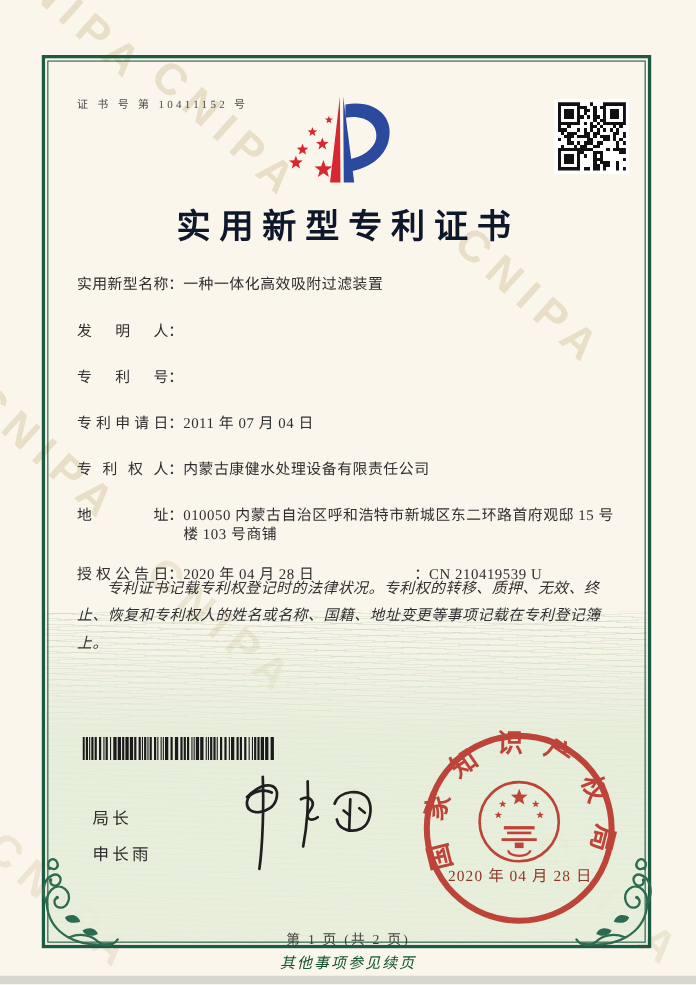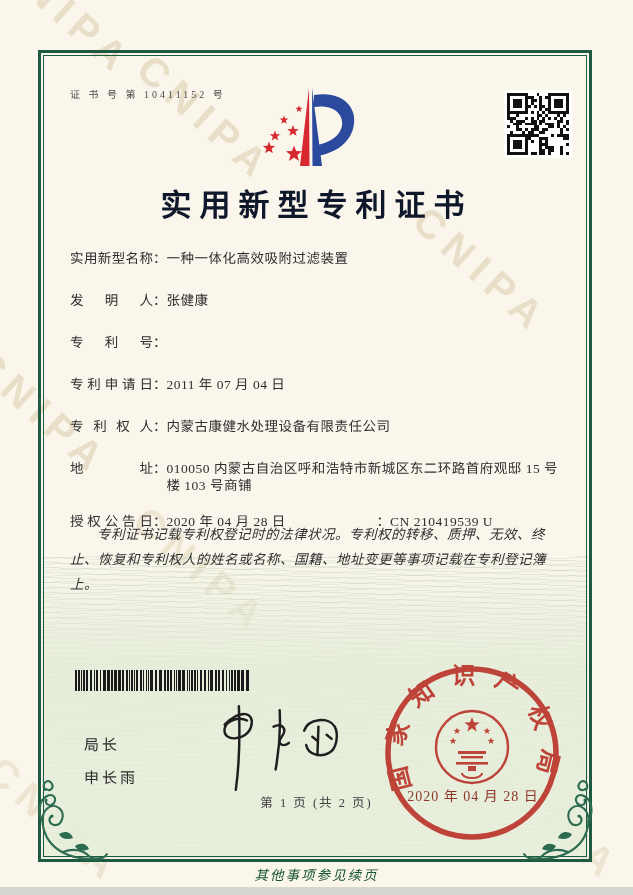--- a/index.html
+++ b/index.html
@@ -355,7 +355,6 @@
     <div class="frow">
       <span class="flabel">发明人</span>
         <span class="fcolon">：</span>
-      <span class="fvalue">张健康</span>
     </div>
     <div class="frow">
       <span class="flabel">专利号</span>

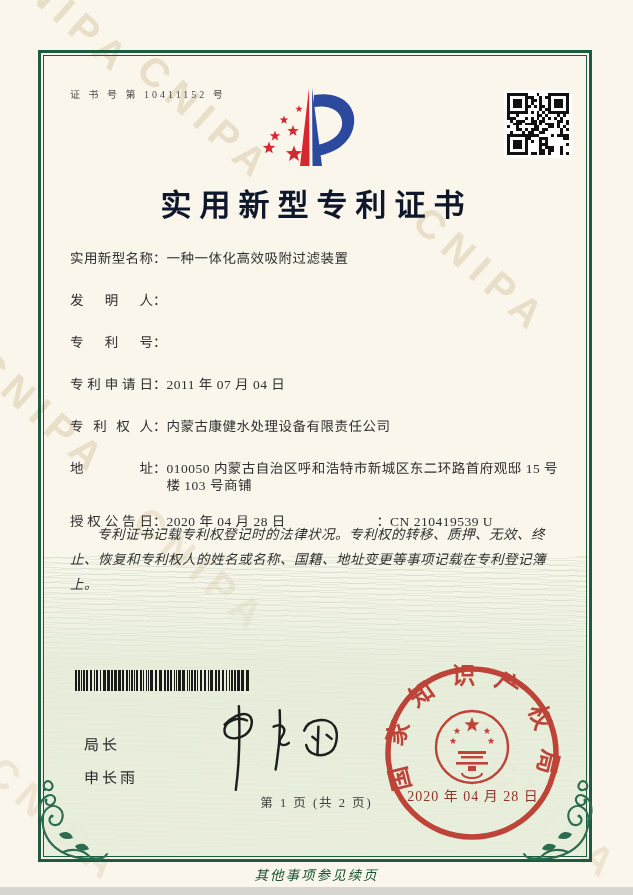--- a/index.html
+++ b/index.html
@@ -72,7 +72,7 @@
     font-size:14px;color:#9c3a30;letter-spacing:1px;mix-blend-mode:multiply;
   }
   
-  .pagenum{position:absolute;left:0;top:792px;width:633px;text-align:center;font-size:12.5px;color:#3d3d3d;letter-spacing:2px;}
+  .pagenum{position:absolute;left:0;top:843px;width:633px;text-align:center;font-size:12.5px;color:#3d3d3d;letter-spacing:2px;}
   .note{position:absolute;left:0;top:864px;width:633px;text-align:center;font-size:13.5px;font-style:italic;color:#14532d;letter-spacing:2px;}
   .bottom-edge{position:absolute;left:0;top:887px;width:633px;height:8px;background:#d8d6d0;}
   

